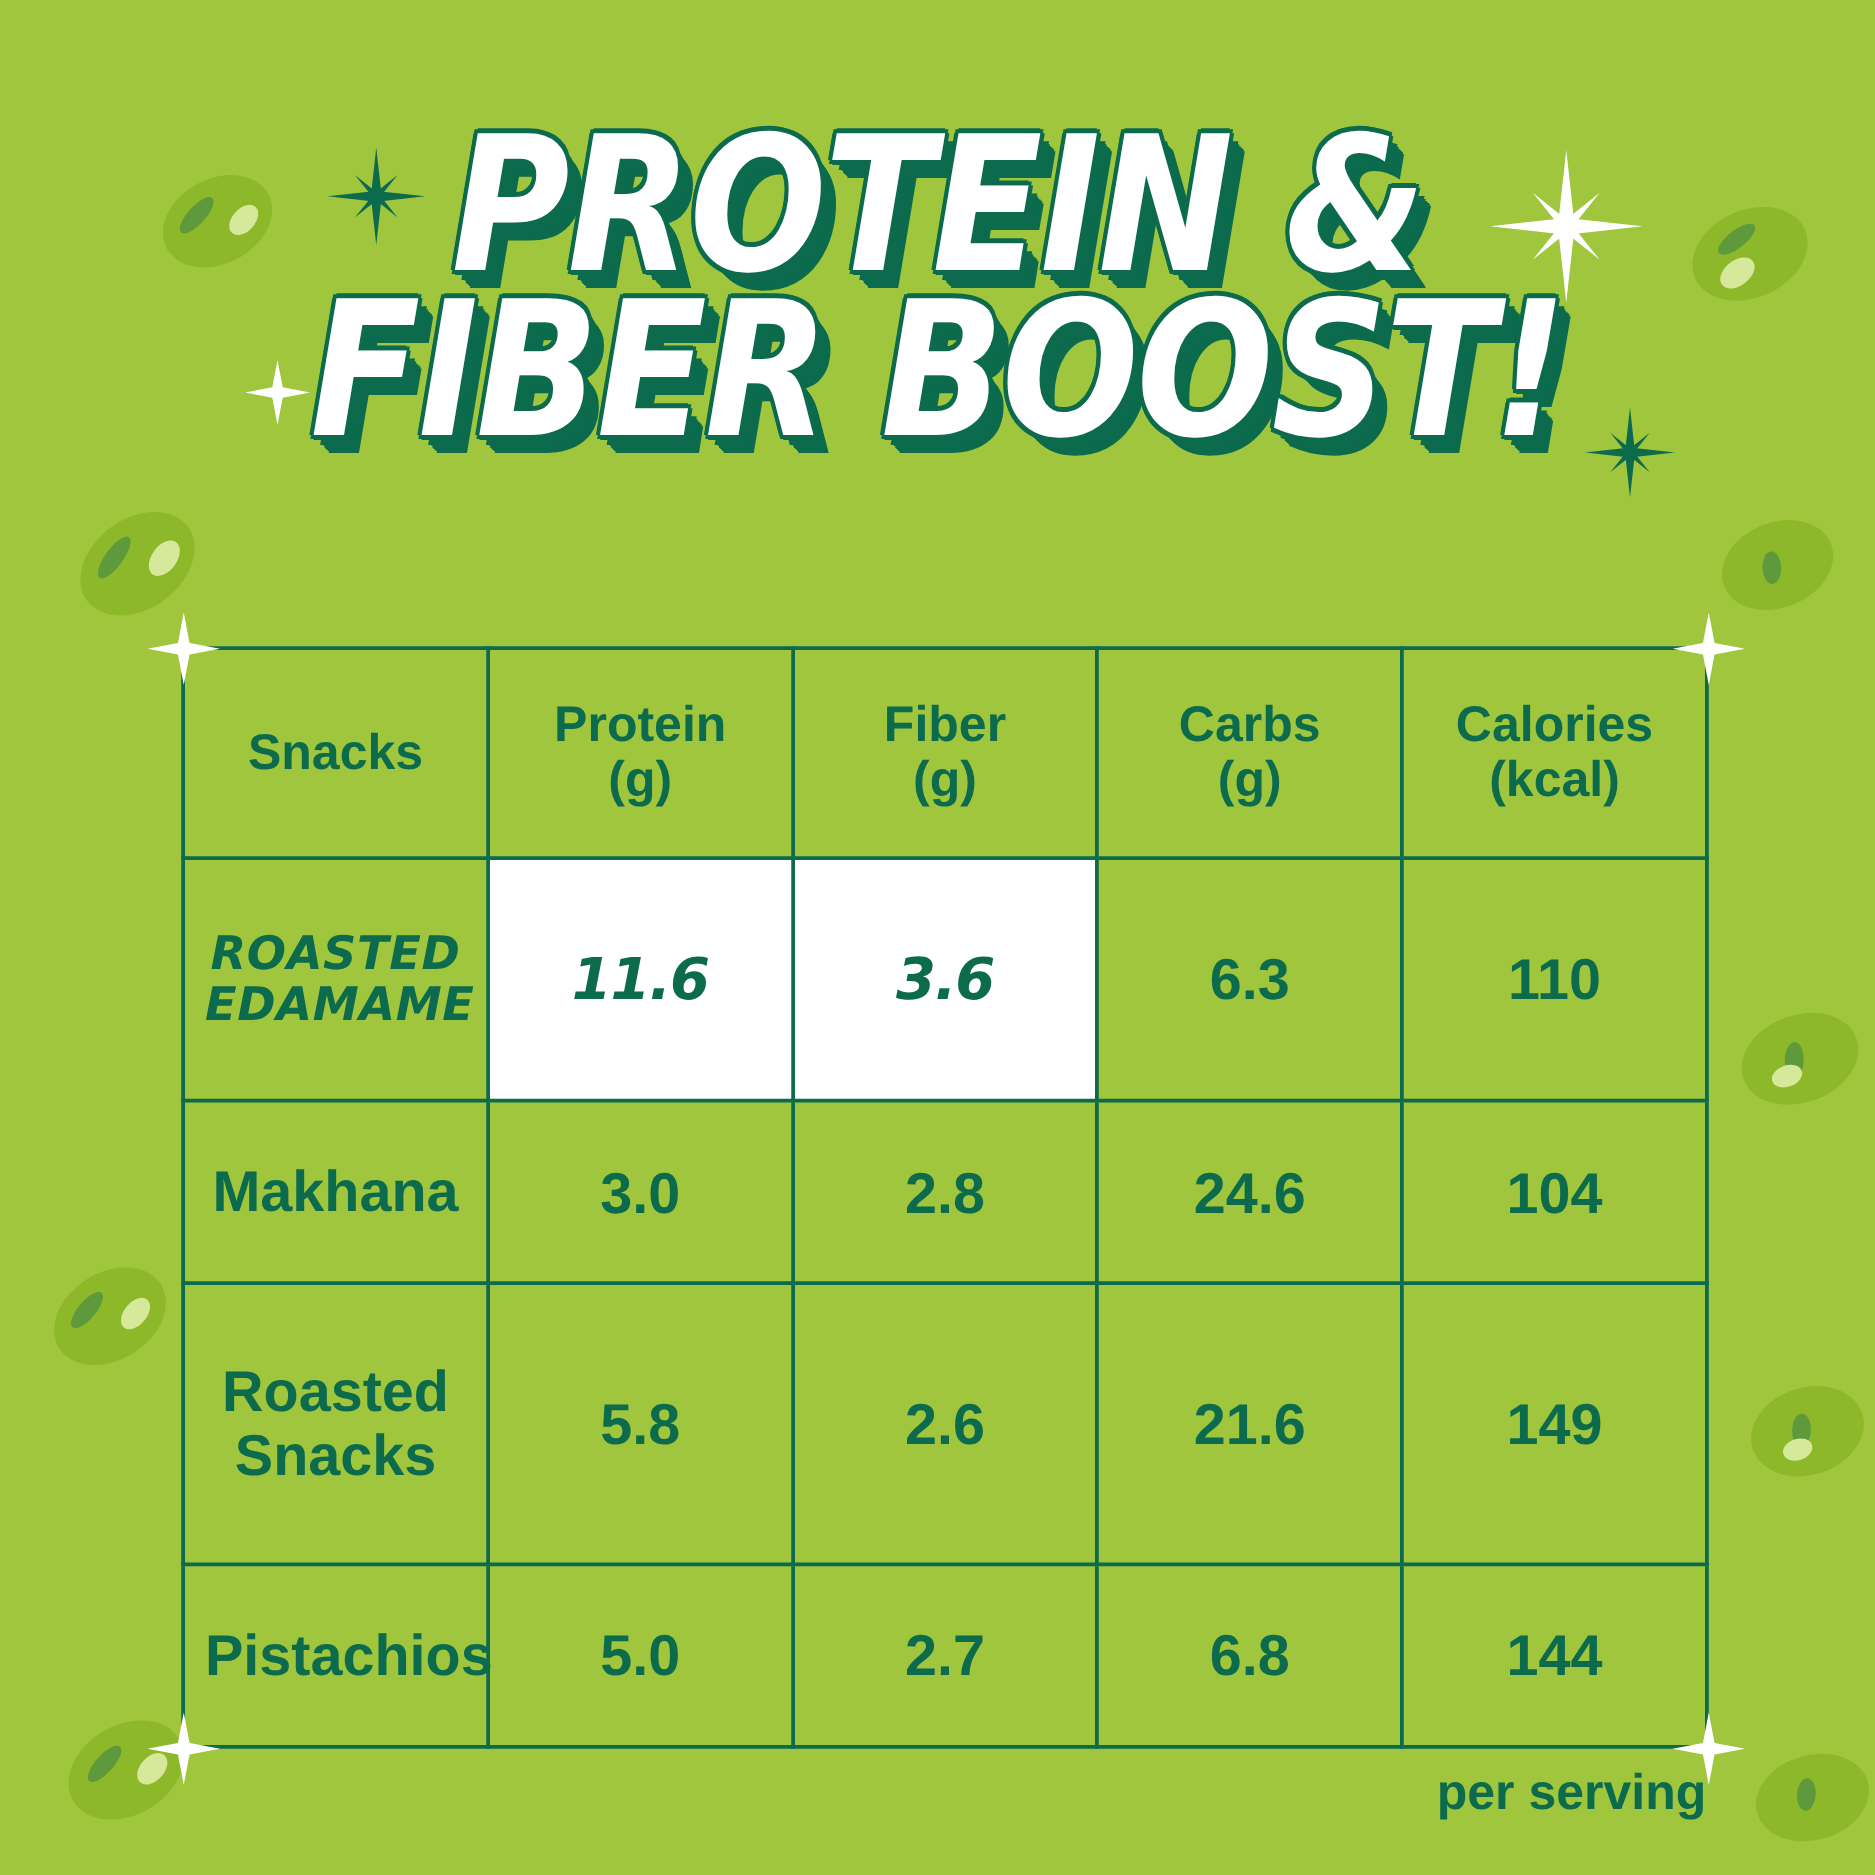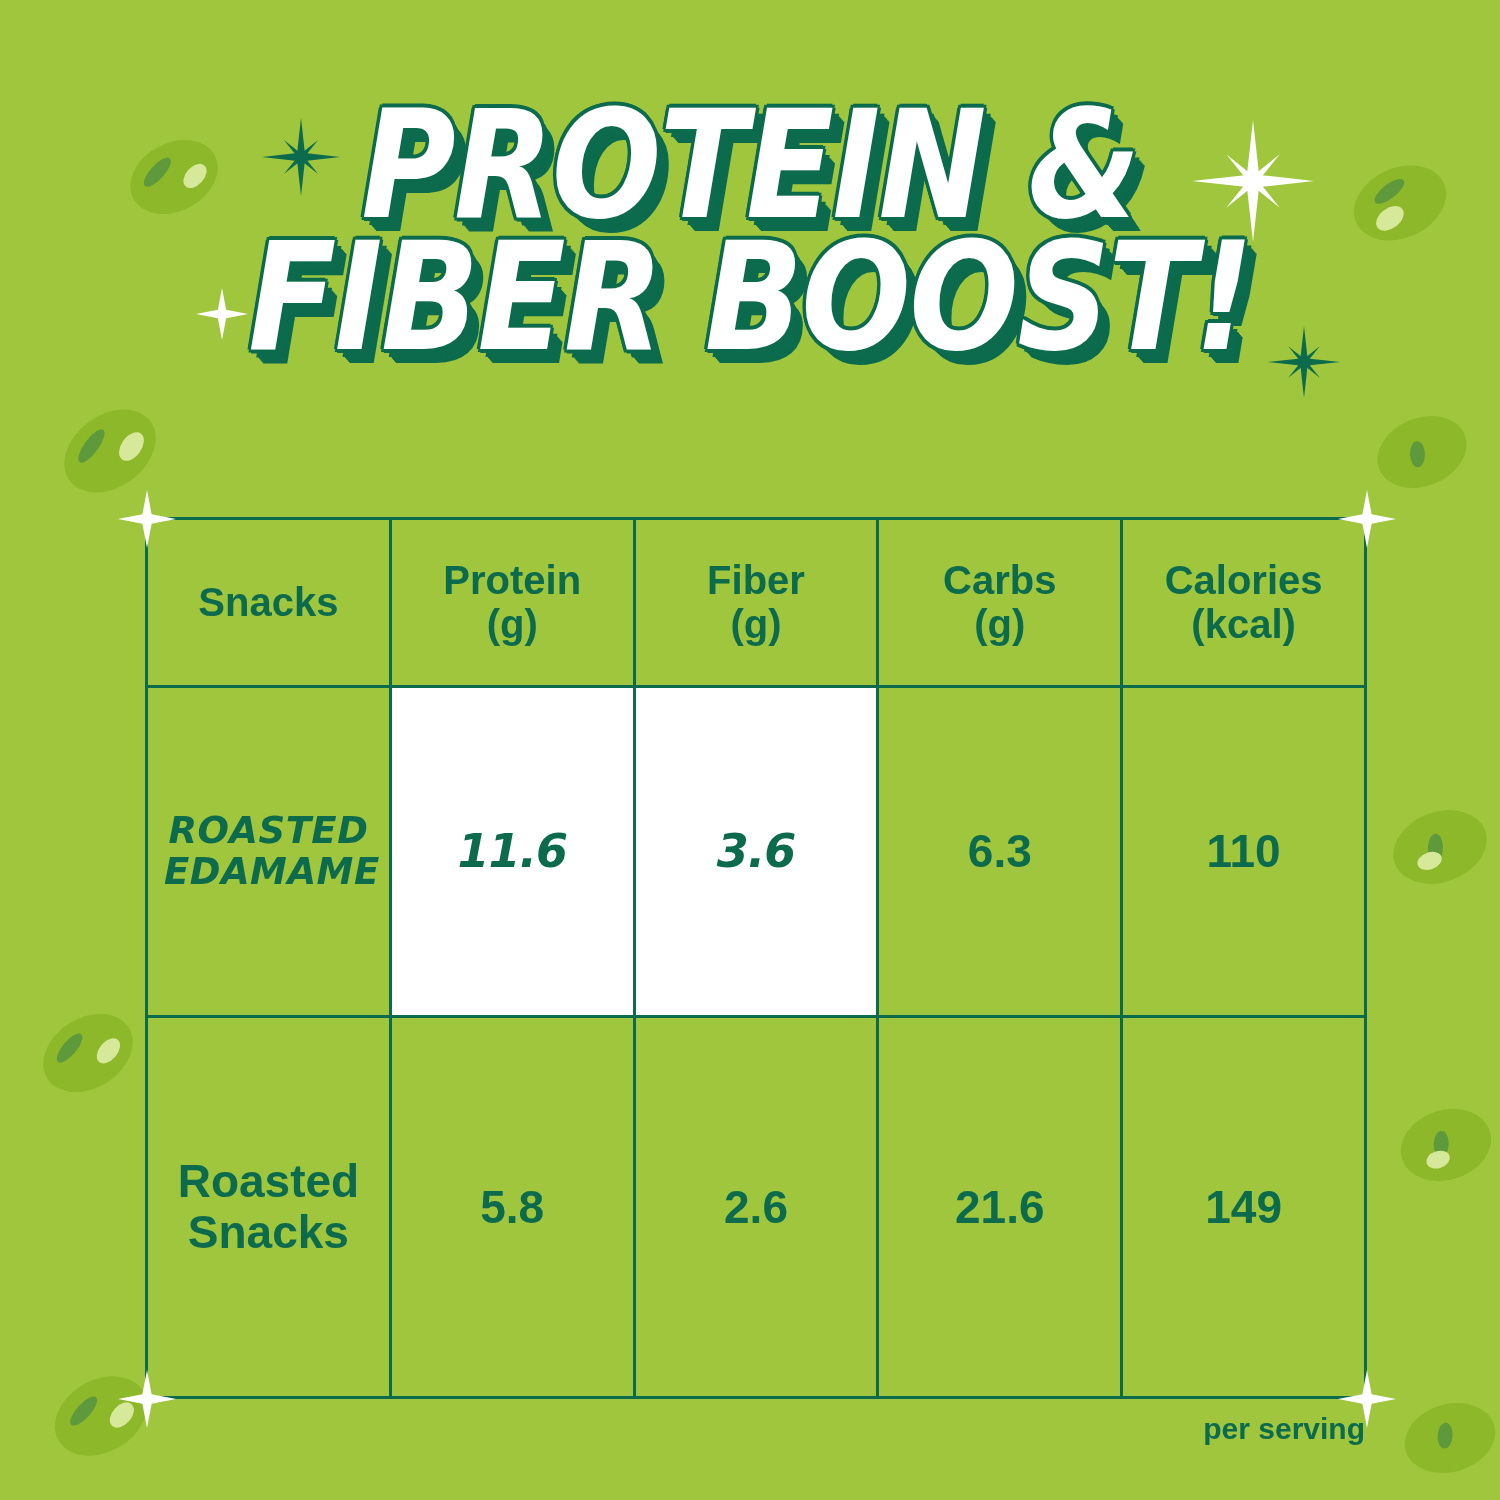--- a/index.html
+++ b/index.html
@@ -227,6 +227,15 @@
         </tr>
         <tr>
           <td class="snack">
+            <div>Makhana</div>
+          </td>
+          <td class="num">3.0</td>
+          <td class="num">2.8</td>
+          <td class="num">24.6</td>
+          <td class="num">104</td>
+        </tr>
+        <tr>
+          <td class="snack">
             <div>Roasted</div>
             <div>Snacks</div>
           </td>

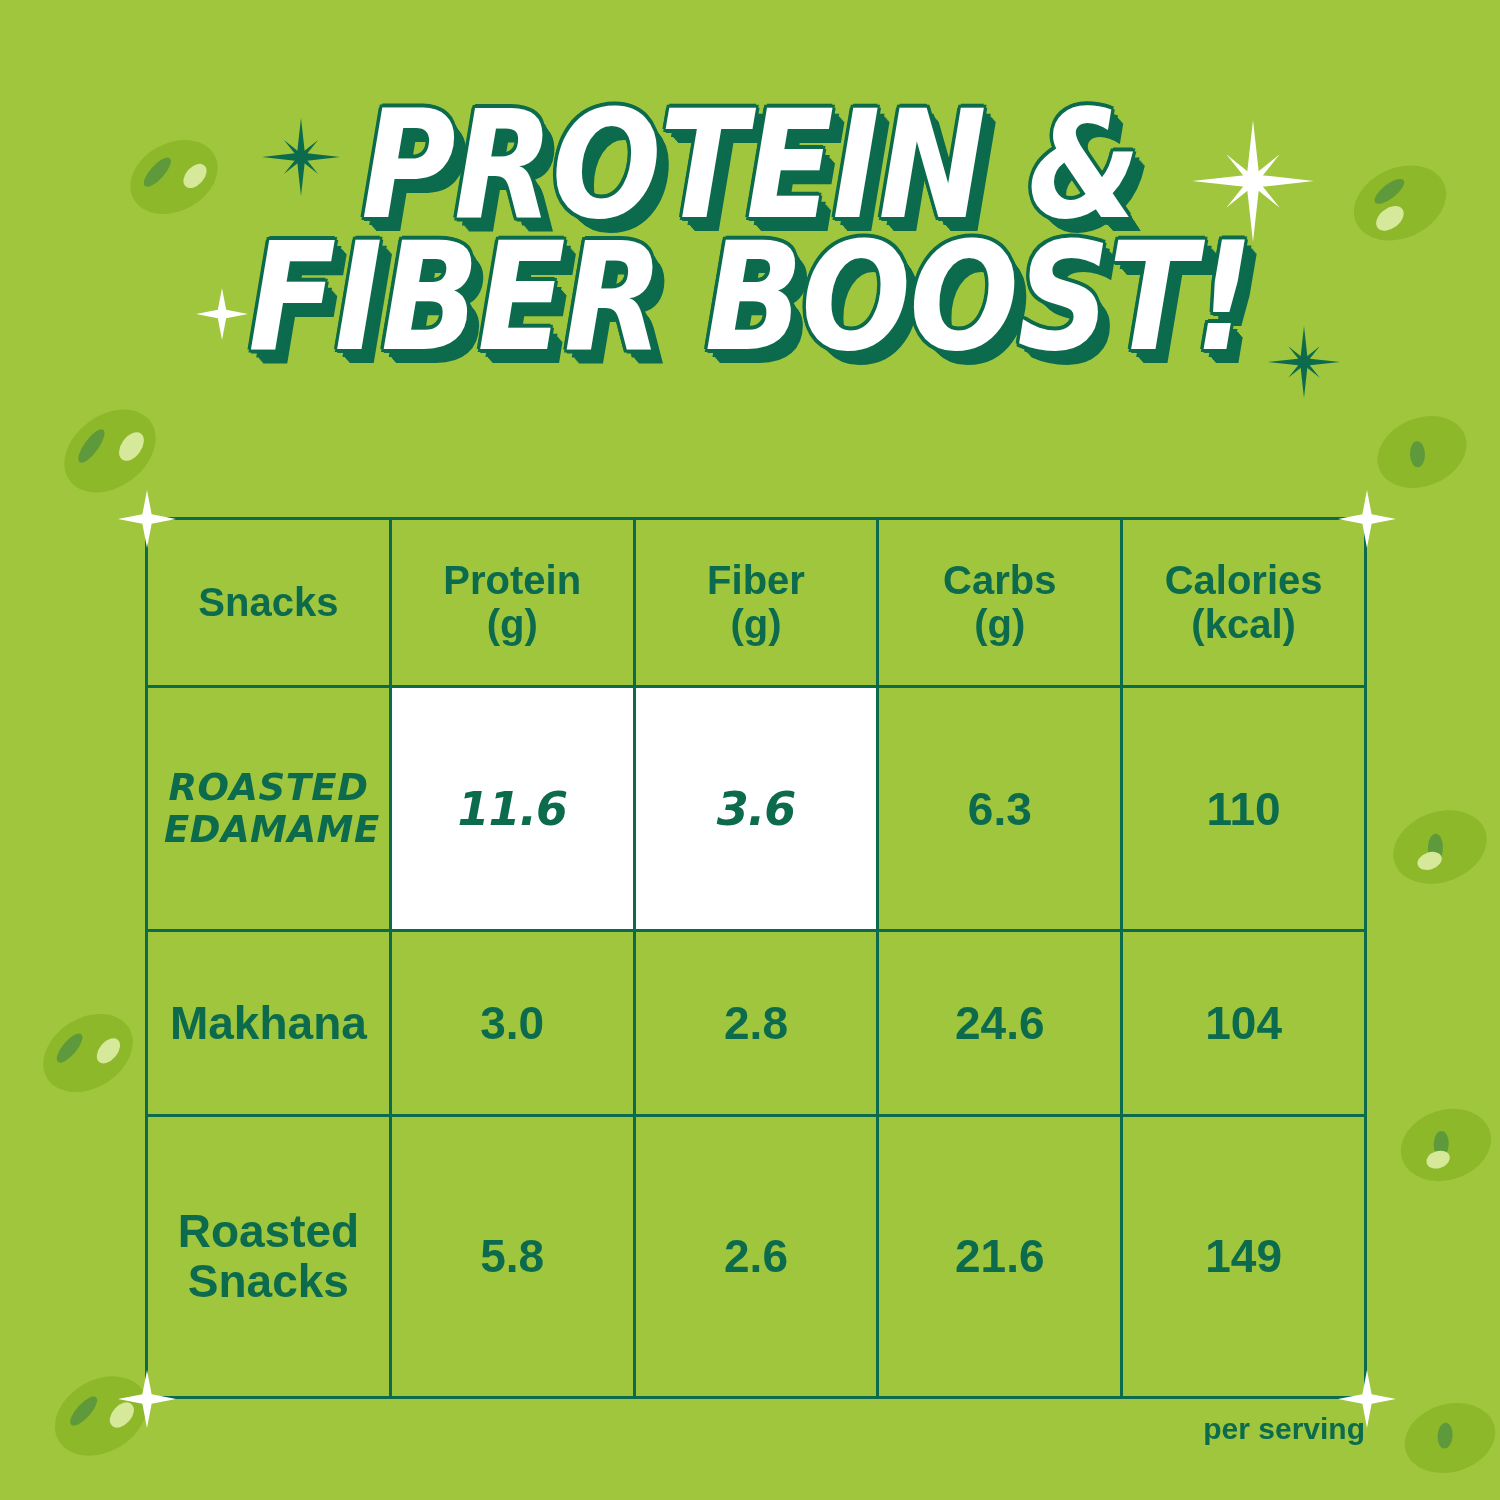--- a/index.html
+++ b/index.html
@@ -244,6 +244,15 @@
           <td class="num">21.6</td>
           <td class="num">149</td>
         </tr>
+        <tr>
+          <td class="snack">
+            <div>Pistachios</div>
+          </td>
+          <td class="num">5.0</td>
+          <td class="num">2.7</td>
+          <td class="num">6.8</td>
+          <td class="num">144</td>
+        </tr>
       </tbody>
     </table>
   </div>

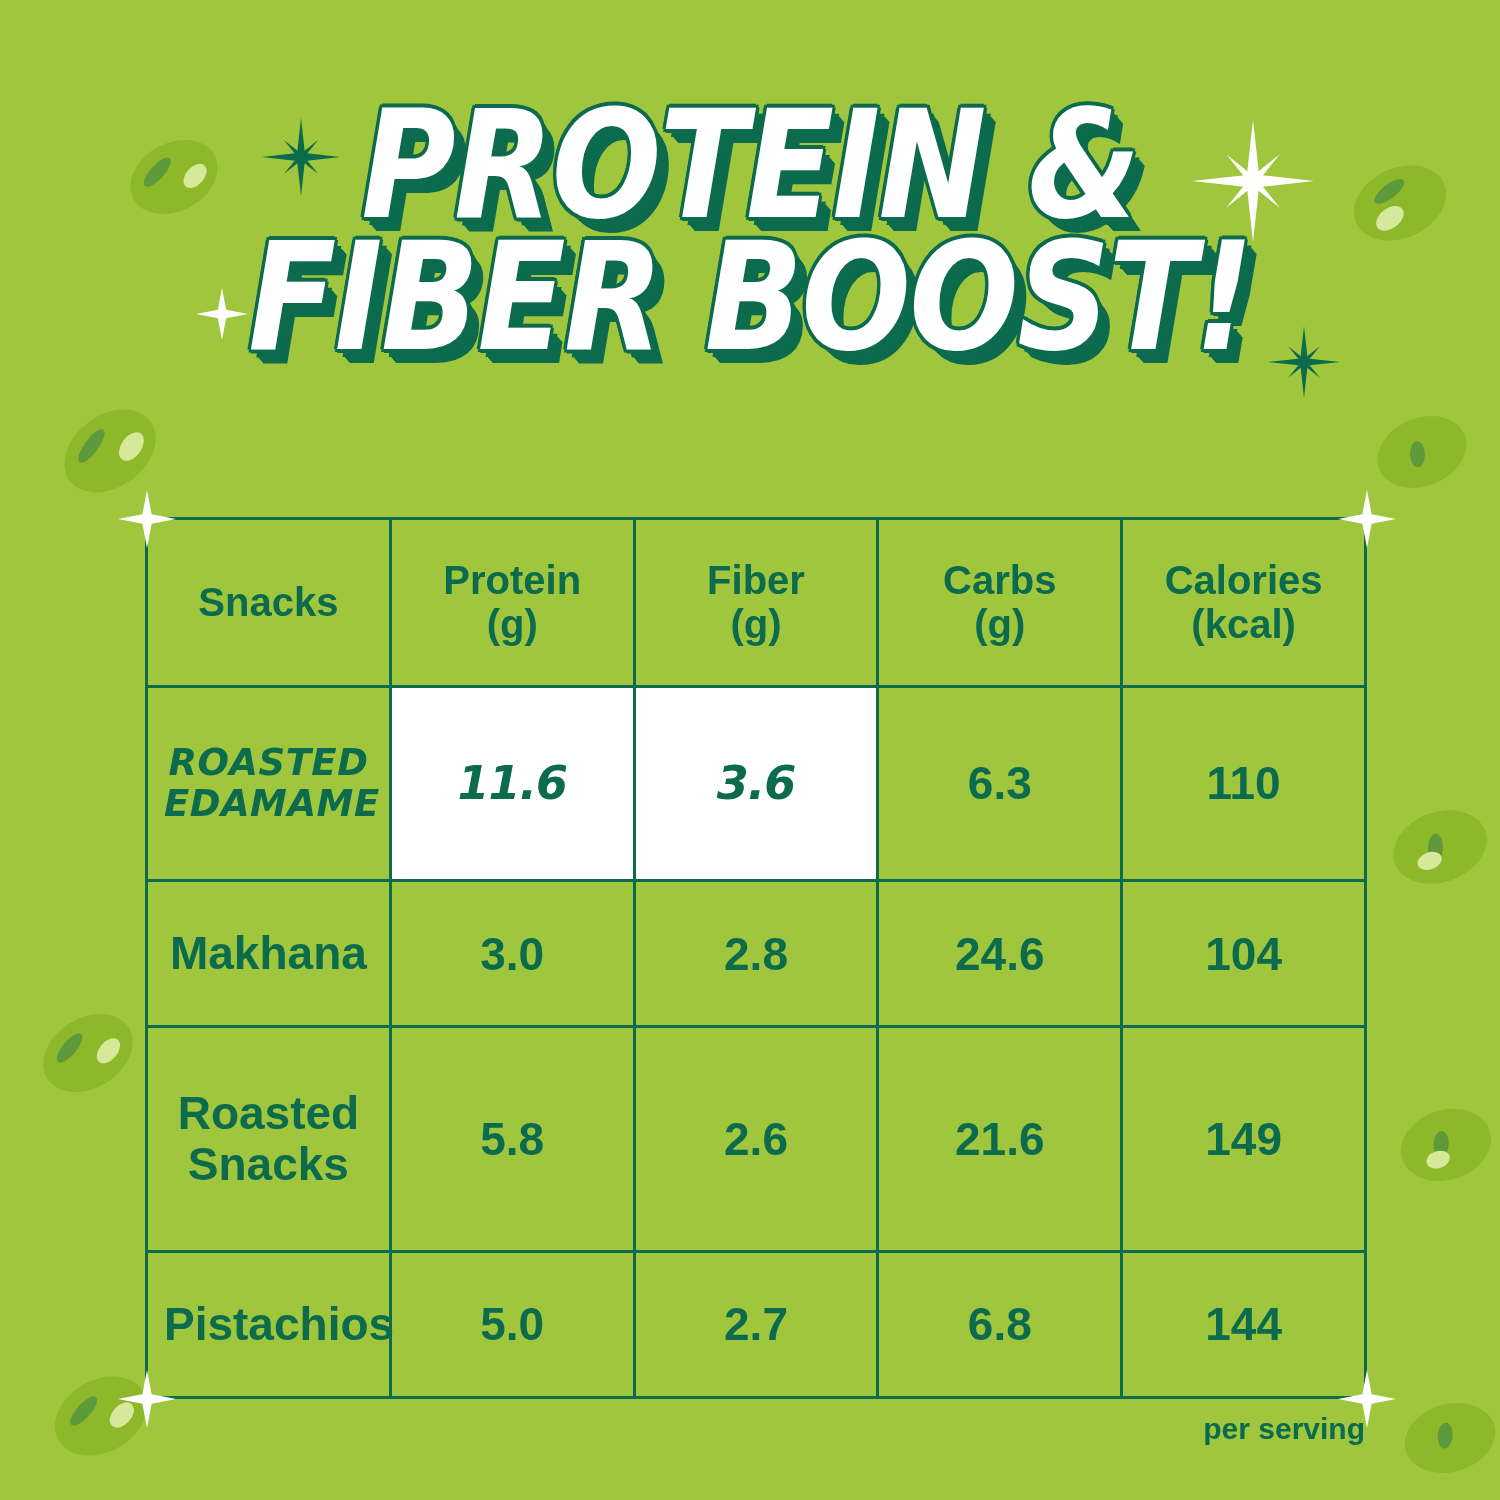--- a/index.html
+++ b/index.html
@@ -113,7 +113,7 @@
     position:absolute;
     right:135px;top:1412px;
     color:#0C6B4D;
-    font-size:30px;
+    font-size:40px;
     font-weight:bold;
   }
 </style>

